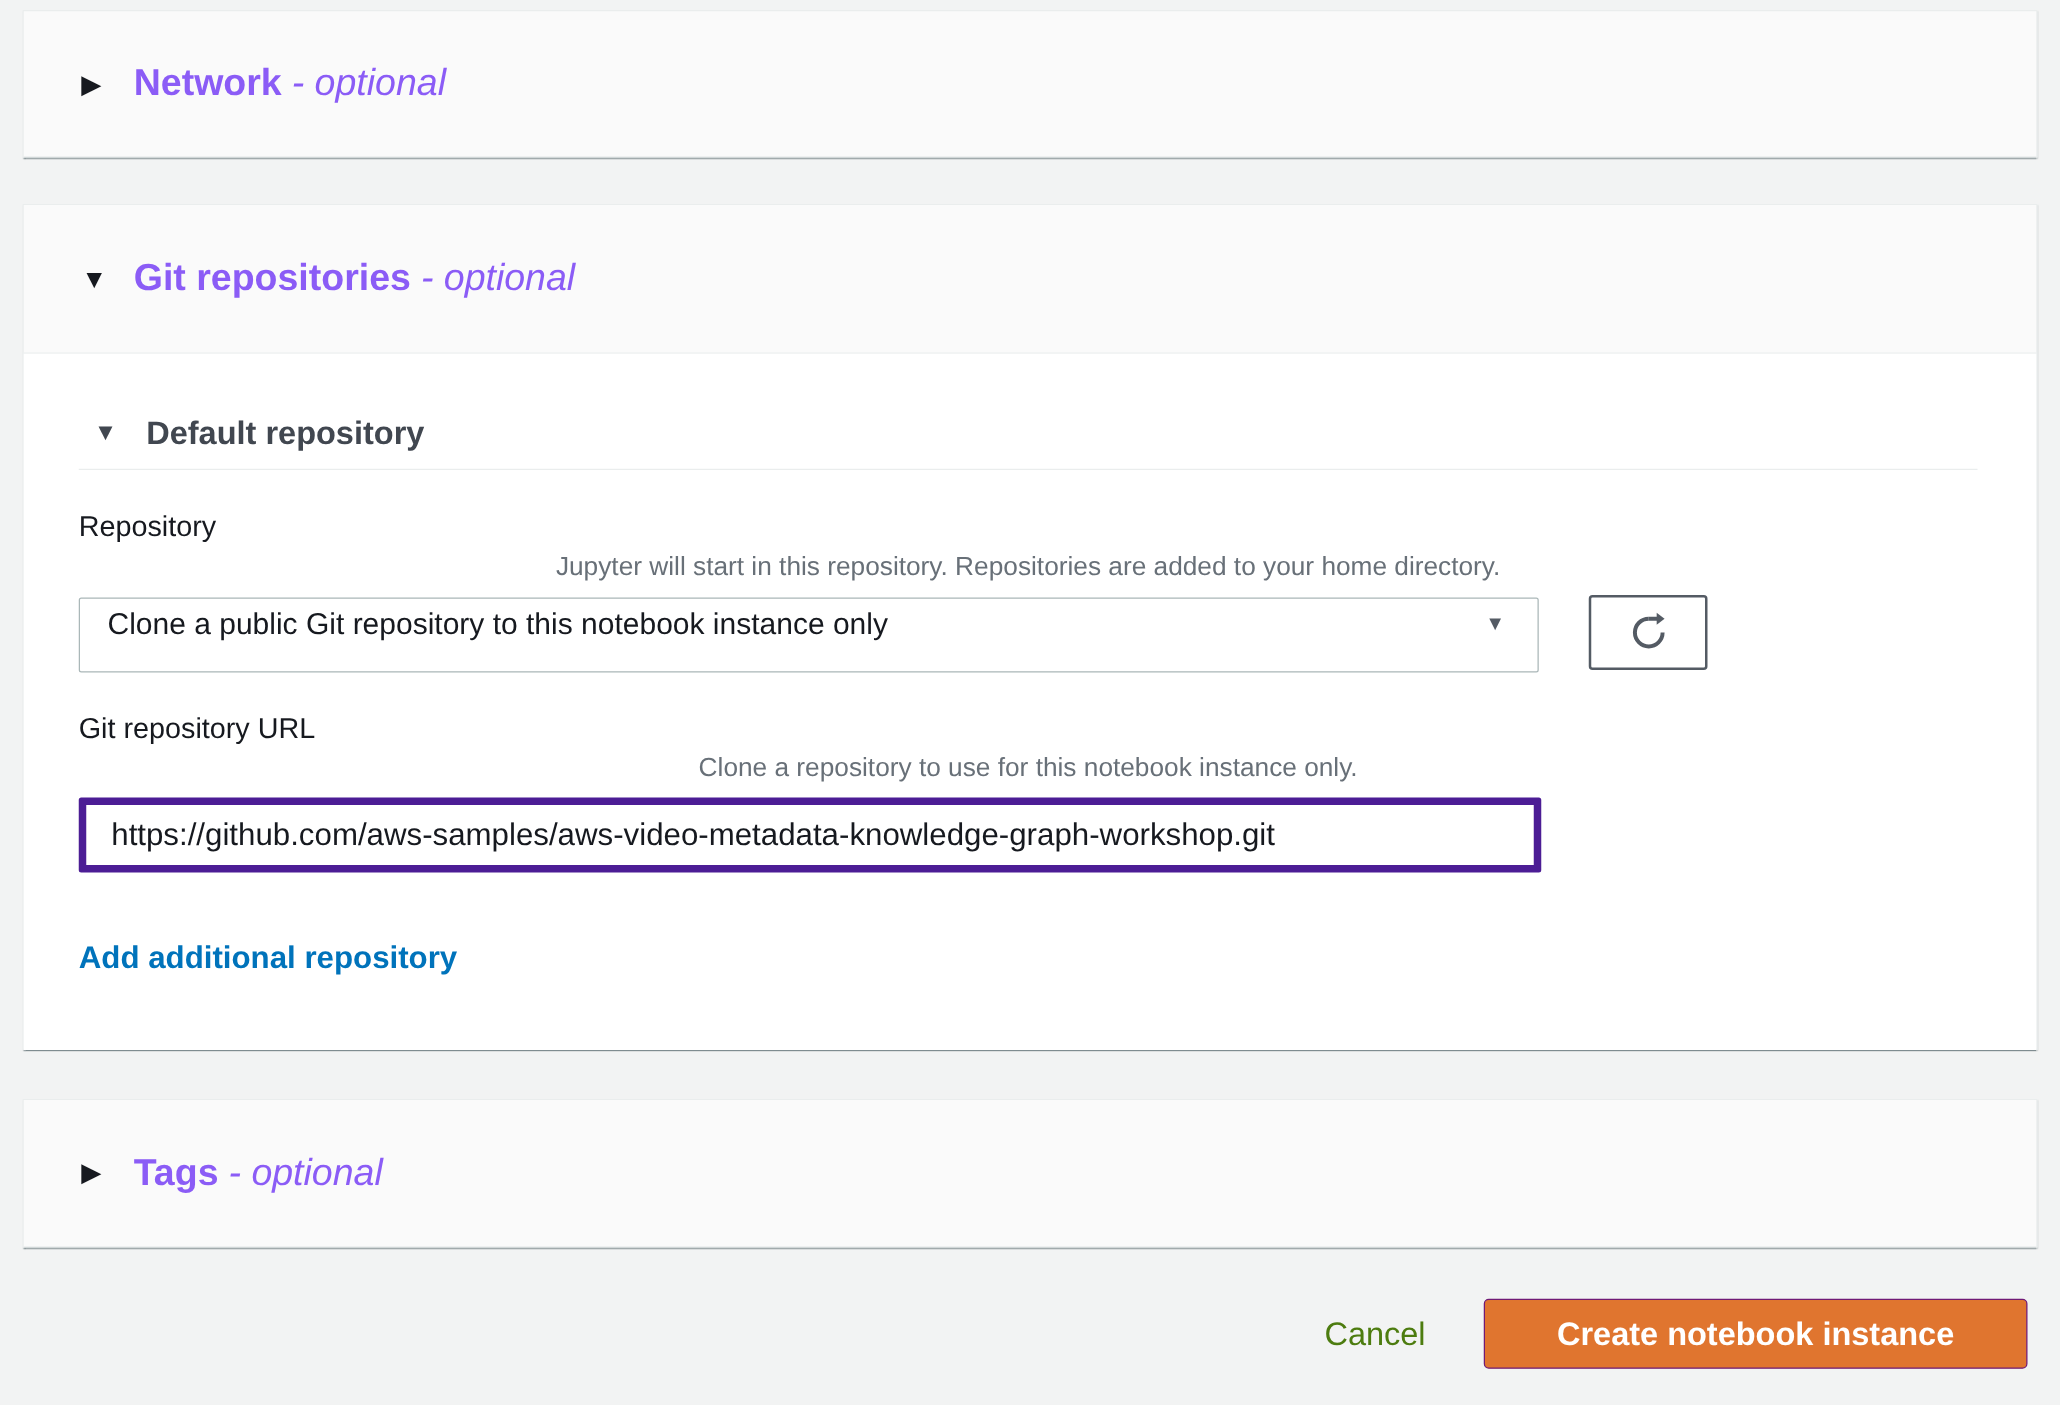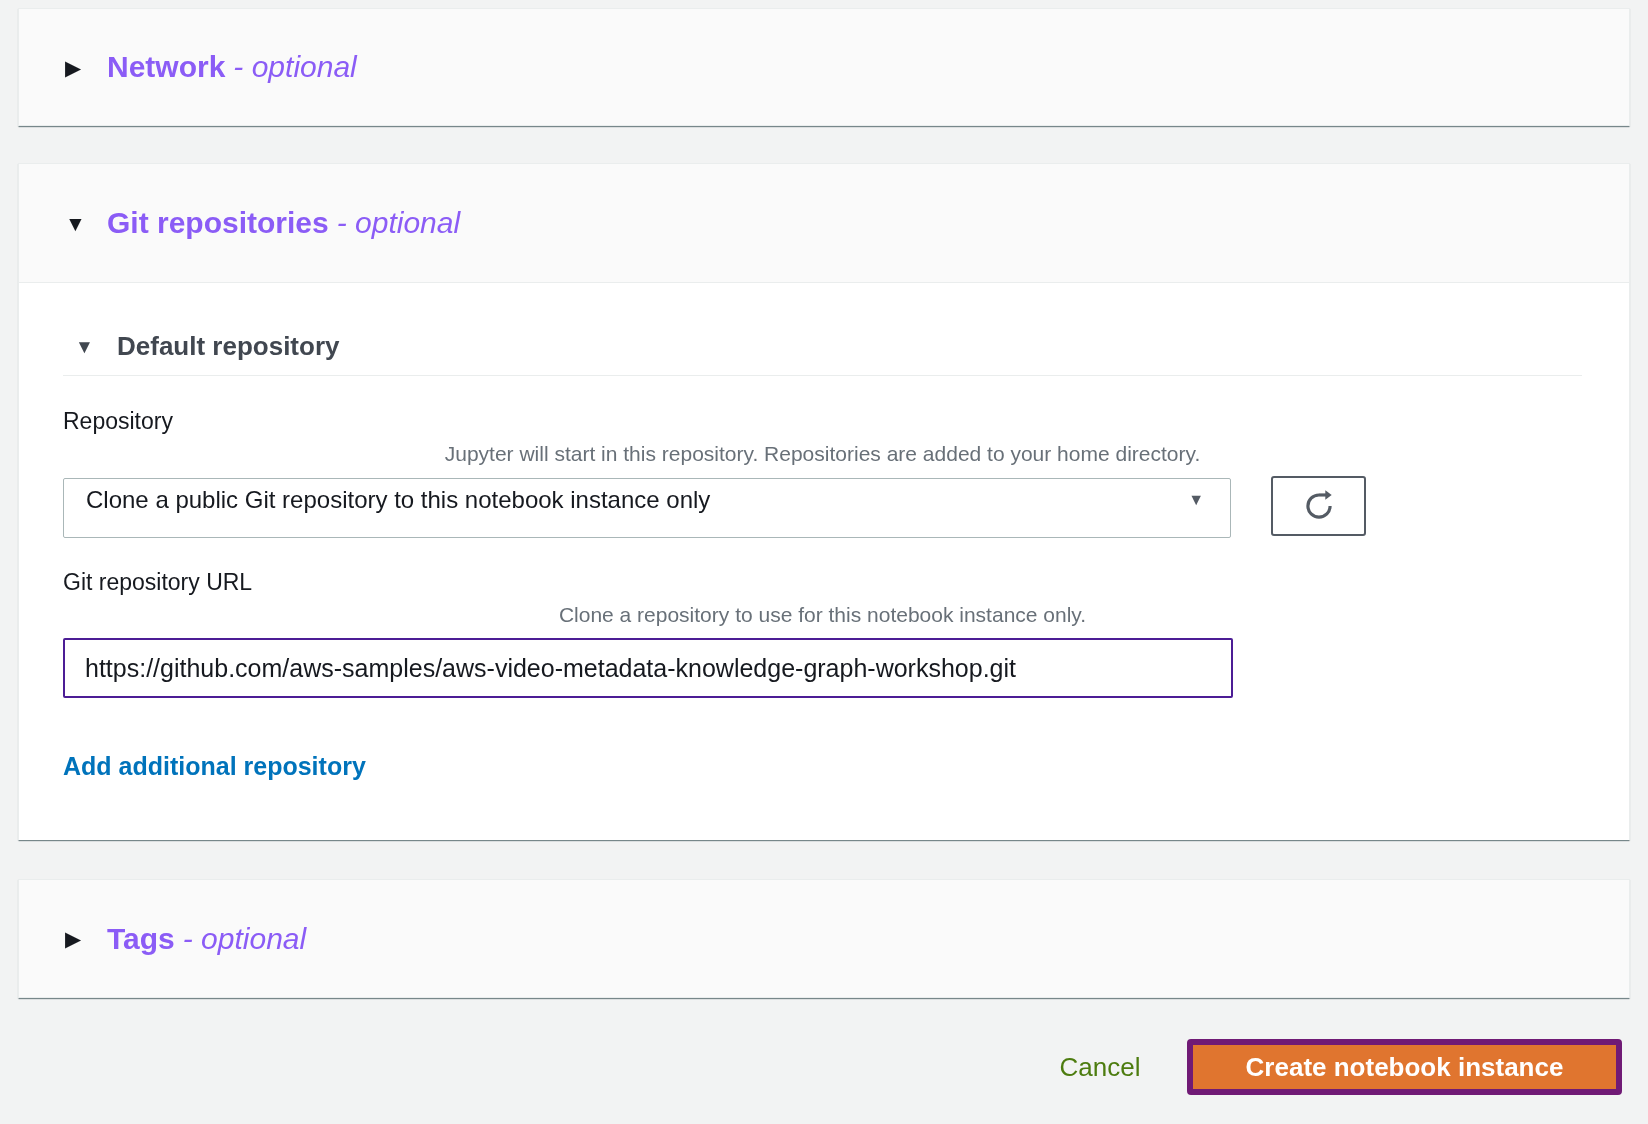--- a/index.html
+++ b/index.html
@@ -130,7 +130,7 @@
     margin-top: 9px;
     width: 1170px;
     height: 60px;
-    border: 2px solid #4c1d95;
+    border: 6px solid #4c1d95;
     border-radius: 2px;
     background: #fff;
     font-family: "Liberation Sans", sans-serif;

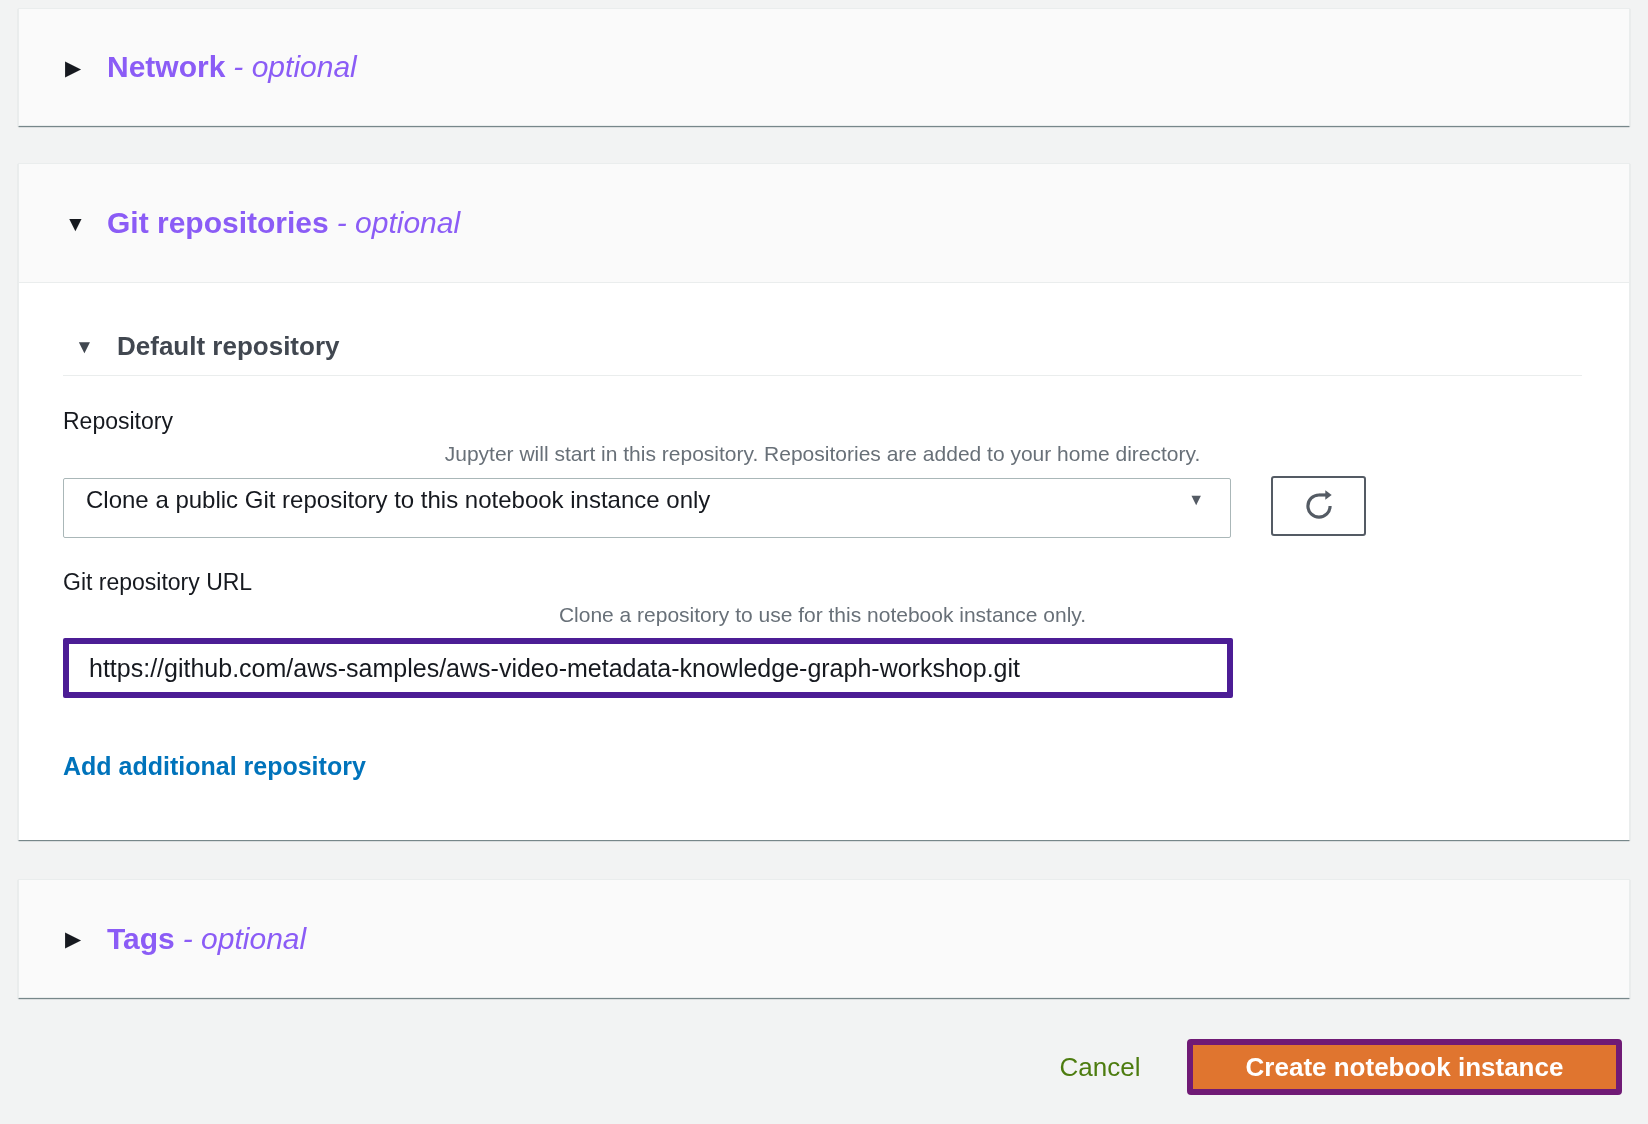--- a/index.html
+++ b/index.html
@@ -174,7 +174,7 @@
     width: 435px;
     height: 56px;
     background: #e0752f;
-    border: 6px solid #701a75;
+    border: 1px solid #701a75;
     border-radius: 4px;
     color: #ffffff;
     font-size: 26px;

